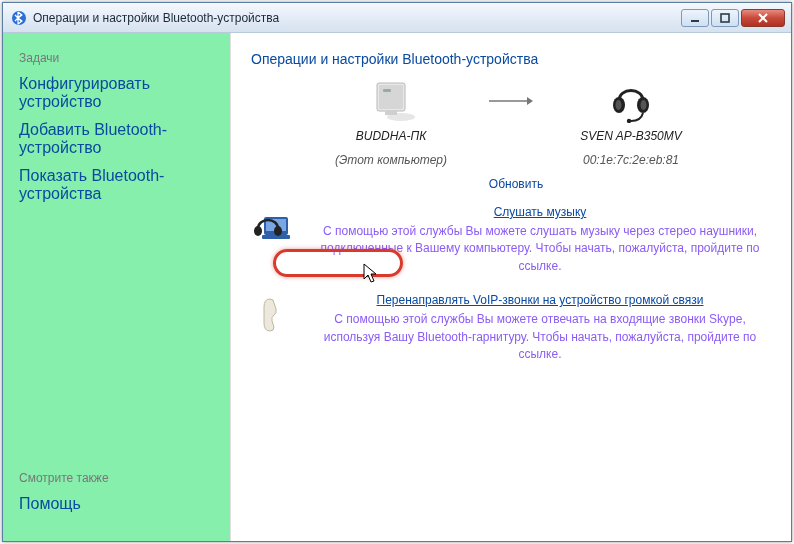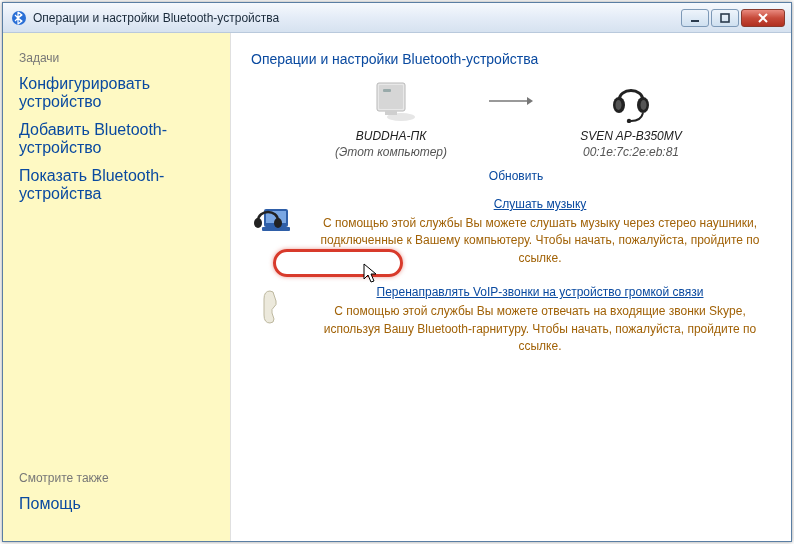--- a/index.html
+++ b/index.html
@@ -58,7 +58,7 @@
   .body { flex: 1; display: flex; background: #fff; }
   .sidebar {
     width: 228px;
-    background: #fef9c3;
+    background: #86efac;
     border-right: 1px solid #e0e0e0;
     padding: 18px 16px;
     display: flex;

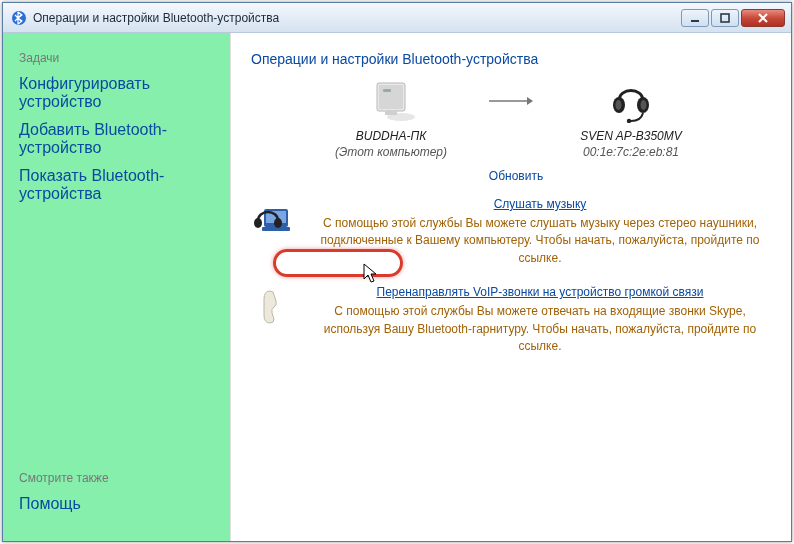--- a/index.html
+++ b/index.html
@@ -96,7 +96,7 @@
     display: flex; align-items: center; justify-content: center;
   }
   .device-name { color: #222; font-size: 12px; }
-  .device-sub { color: #555; font-size: 12px; margin-top: 2px; }
+  .device-sub { color: #555; font-size: 12px; margin-top: 10px; }
   .arrow-connector {
     width: 50px; height: 44px;
     display: flex; align-items: center; justify-content: center;

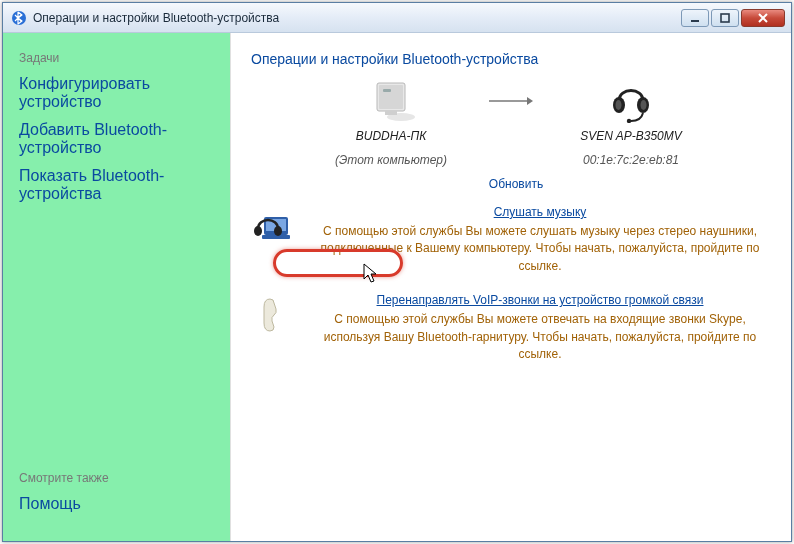--- a/index.html
+++ b/index.html
@@ -127,7 +127,7 @@
     margin-bottom: 4px;
   }
   .service-desc {
-    color: #a16207; font-size: 12px; line-height: 1.45;
+    color: #8b5cf6; font-size: 12px; line-height: 1.45;
   }
   .callout {
     position: absolute;

